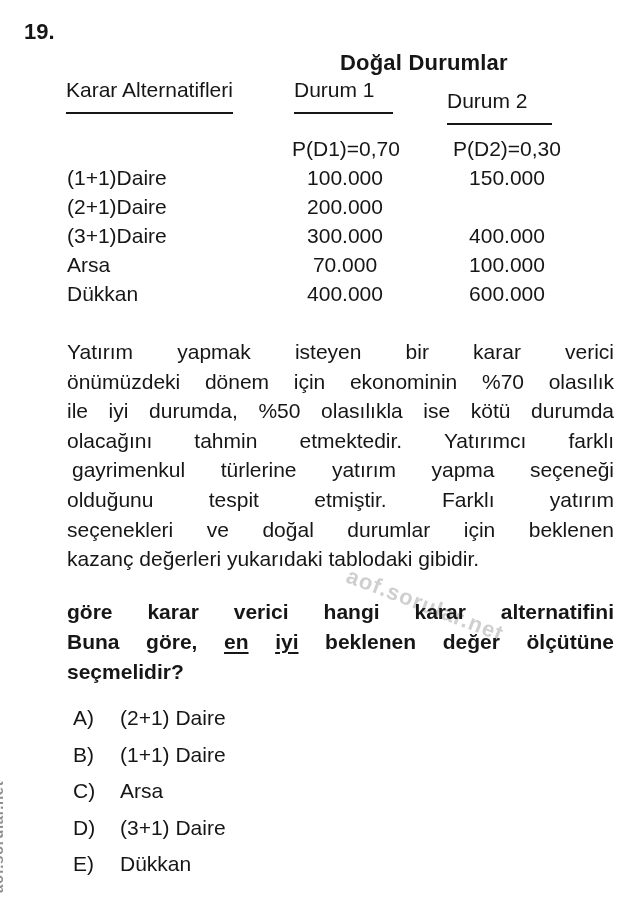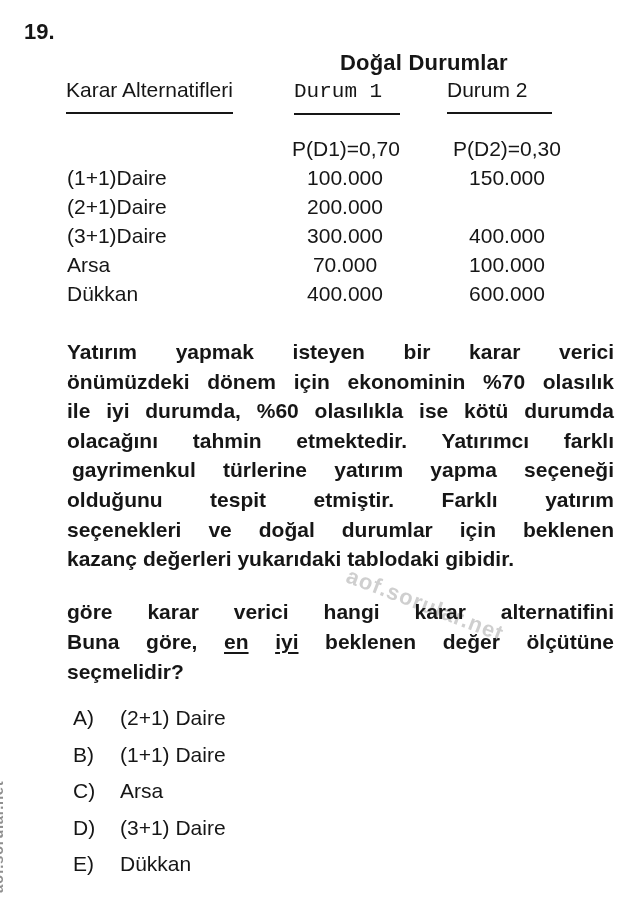--- a/index.html
+++ b/index.html
@@ -24,7 +24,7 @@
   .colhead .ul { border-bottom: 2px solid #161616; padding-bottom: 10px; display: inline-block; }
   .ch-alt { left: 66px; }
   .ch-d1 { left: 294px; }
-  .ch-d1 .ul { padding-right: 18px; font-family: Liberation Mono, monospace; }
+  .ch-d1 .ul { padding-right: 18px; }
   .ch-d2 { left: 447px; }
   .ch-d2 .ul { padding-right: 24px; }
 

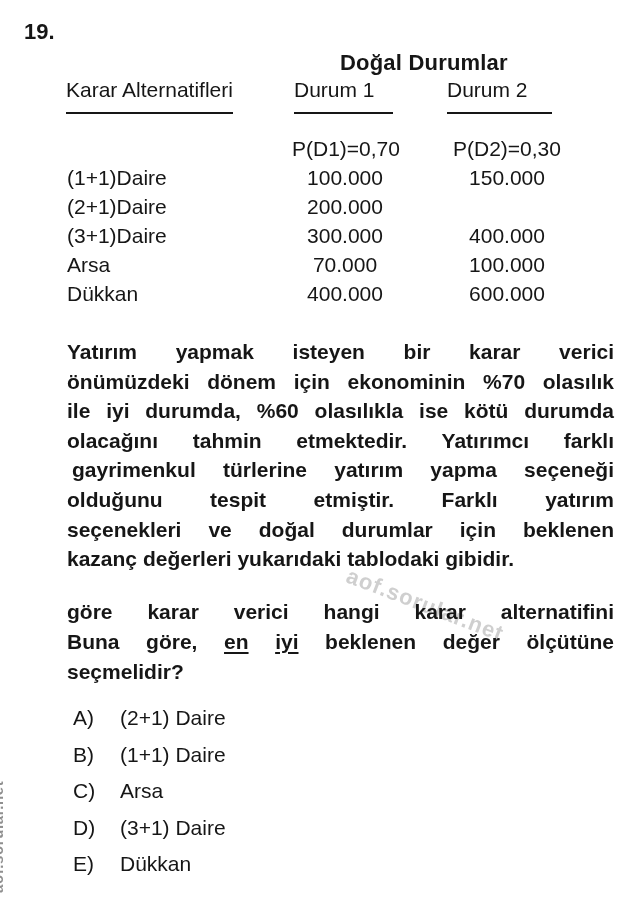--- a/index.html
+++ b/index.html
@@ -26,7 +26,7 @@
   .ch-d1 { left: 294px; }
   .ch-d1 .ul { padding-right: 18px; }
   .ch-d2 { left: 447px; }
-  .ch-d2 .ul { padding-right: 24px; }
+  .ch-d2 .ul { padding-right: 24px; margin-top: 11px; }
 
   .prob { top: 137px; font-size: 21px; }
   .p-d1 { left: 292px; }

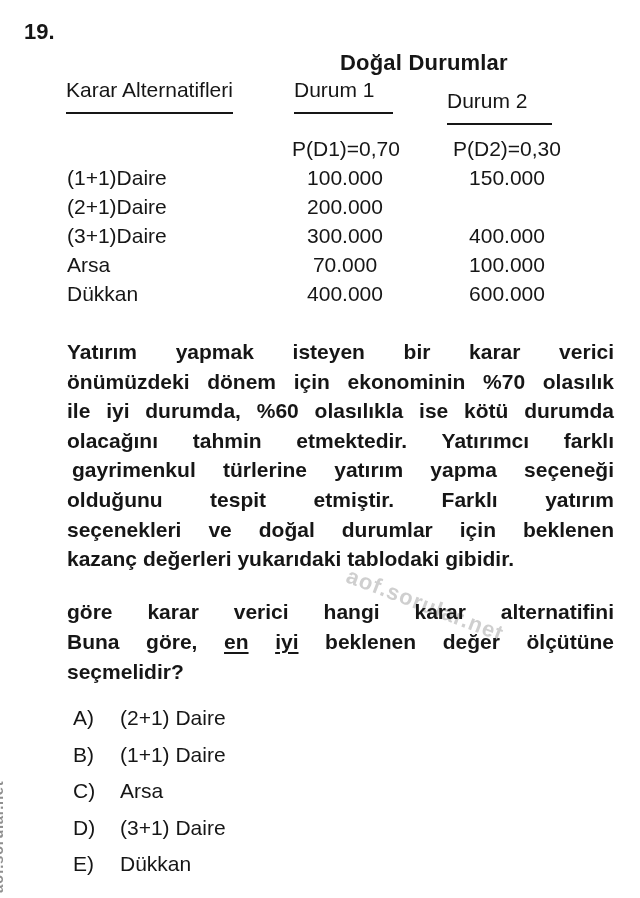--- a/index.html
+++ b/index.html
@@ -39,7 +39,7 @@
   .tbl-row .v2 { position: absolute; left: 445px; width: 124px; text-align: center; }
 
   .para { left: 67px; top: 337px; width: 547px; font-size: 21px; }
-  .para .ln { line-height: 29.6px; text-align: justify; text-align-last: justify; white-space: nowrap; font-weight: bold; }
+  .para .ln { line-height: 29.6px; text-align: justify; text-align-last: justify; white-space: nowrap; }
   .para .ln.noj { text-align: right; text-align-last: left; }
   .para .ln.indent1 { padding-left: 5px; }
 

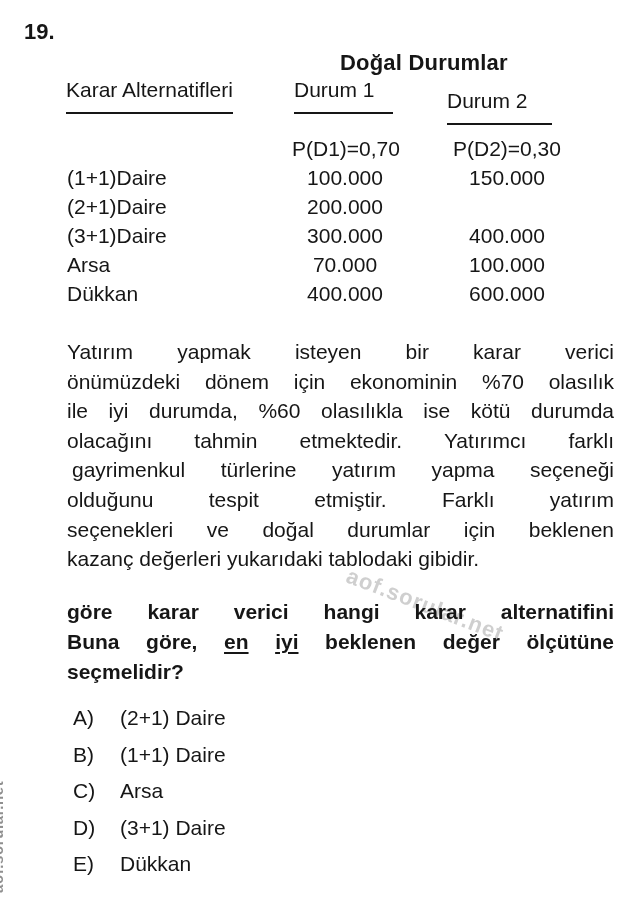--- a/index.html
+++ b/index.html
@@ -126,7 +126,7 @@
     <div class="abs para">
       <div class="ln">Yatırım yapmak isteyen bir karar verici</div>
       <div class="ln">önümüzdeki dönem için ekonominin %70 olasılık</div>
-      <div class="ln">ile iyi durumda, %60 olasılıkla ise kötü durumda</div>
+      <div class="ln">ile iyi durumda, %50 olasılıkla ise kötü durumda</div>
       <div class="ln">olacağını tahmin etmektedir. Yatırımcı farklı</div>
       <div class="ln indent1">gayrimenkul türlerine yatırım yapma seçeneği</div>
       <div class="ln">olduğunu tespit etmiştir. Farklı yatırım</div>

